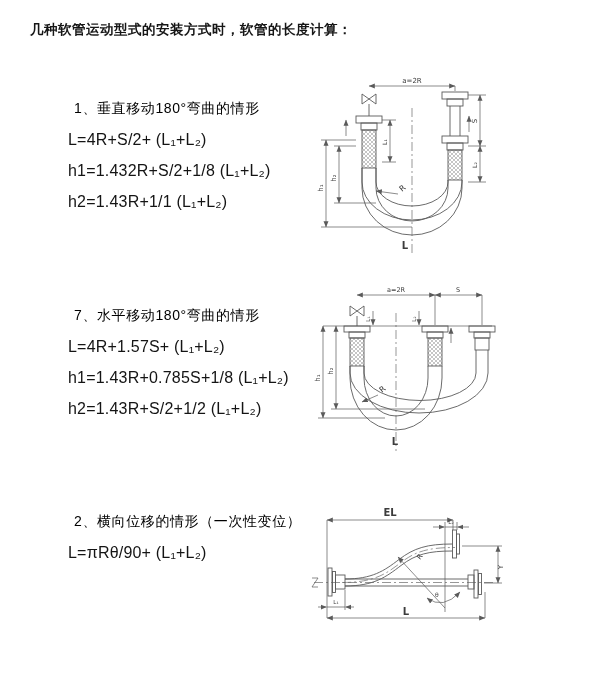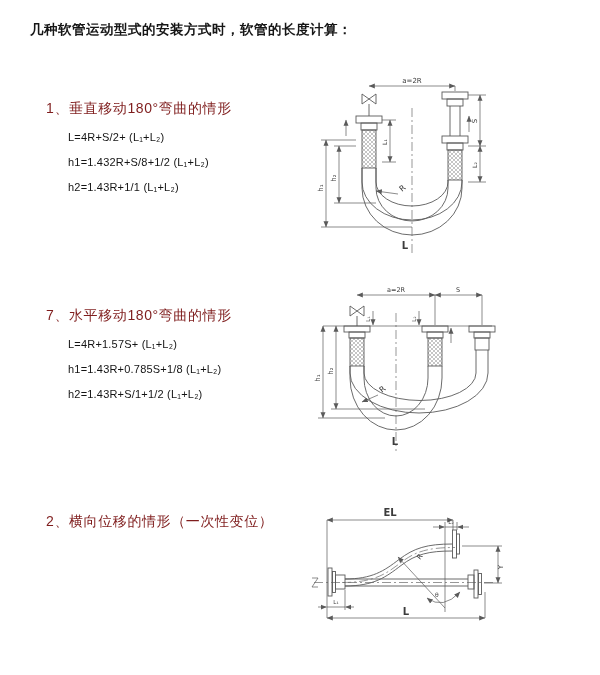--- a/index.html
+++ b/index.html
@@ -13,7 +13,7 @@
     letter-spacing:0.5px;color:#161616;
   }
   .sec{position:absolute;}
-  .sec-heading{font-size:14px;color:#7f1d1d;letter-spacing:0.6px;font-weight:500;}
+  .sec-heading{font-size:14px;color:#000000;letter-spacing:0.6px;font-weight:500;margin-left:28px;}
   .formula{
     font-size:11px;margin-top:13px;padding-left:22px;letter-spacing:0.2px;
     color:#141414;white-space:nowrap;

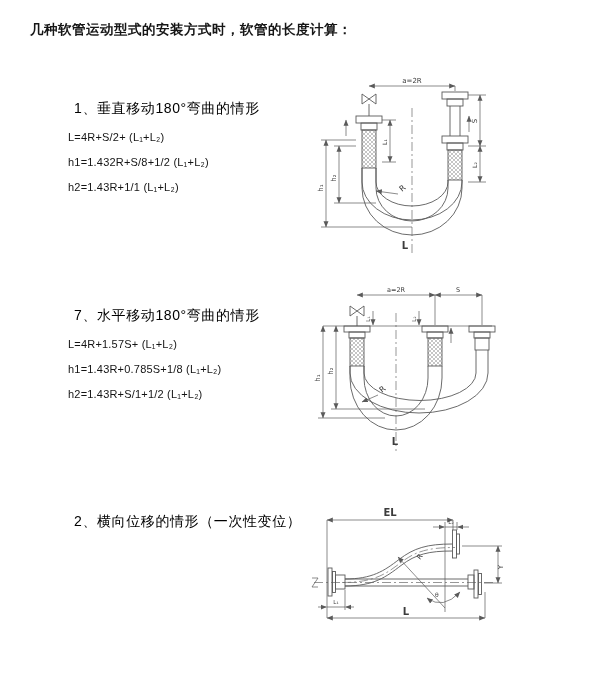--- a/index.html
+++ b/index.html
@@ -15,7 +15,7 @@
   .sec{position:absolute;}
   .sec-heading{font-size:14px;color:#000000;letter-spacing:0.6px;font-weight:500;margin-left:28px;}
   .formula{
-    font-size:11px;margin-top:13px;padding-left:22px;letter-spacing:0.2px;
+    font-size:16px;margin-top:13px;padding-left:22px;letter-spacing:0.2px;
     color:#141414;white-space:nowrap;
   }
   .diag{position:absolute;}

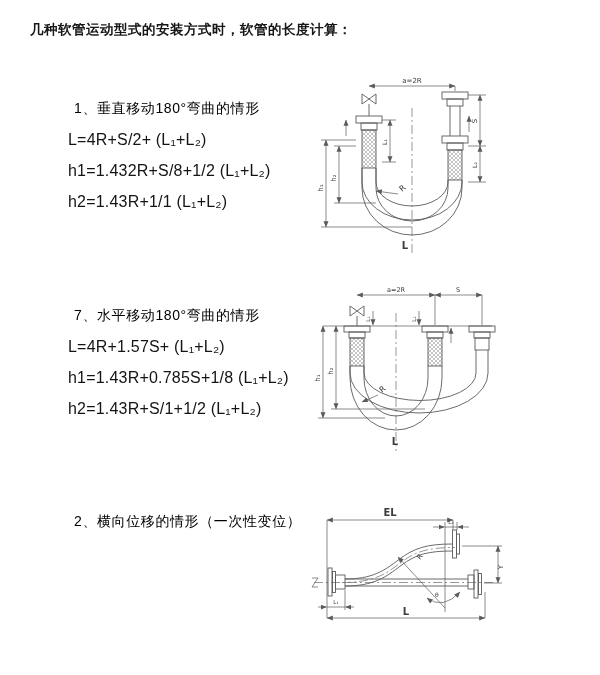--- a/index.html
+++ b/index.html
@@ -34,7 +34,7 @@
   <div class="sec" style="left:46px;top:100px;">
     <div class="sec-heading">1、垂直移动180°弯曲的情形</div>
     <div class="formula">L=4R+S/2+ (L₁+L₂)</div>
-    <div class="formula">h1=1.432R+S/8+1/2 (L₁+L₂)</div>
+    <div class="formula">h1=1.432R+S/2+1/8 (L₁+L₂)</div>
     <div class="formula">h2=1.43R+1/1 (L₁+L₂)</div>
   </div>
 

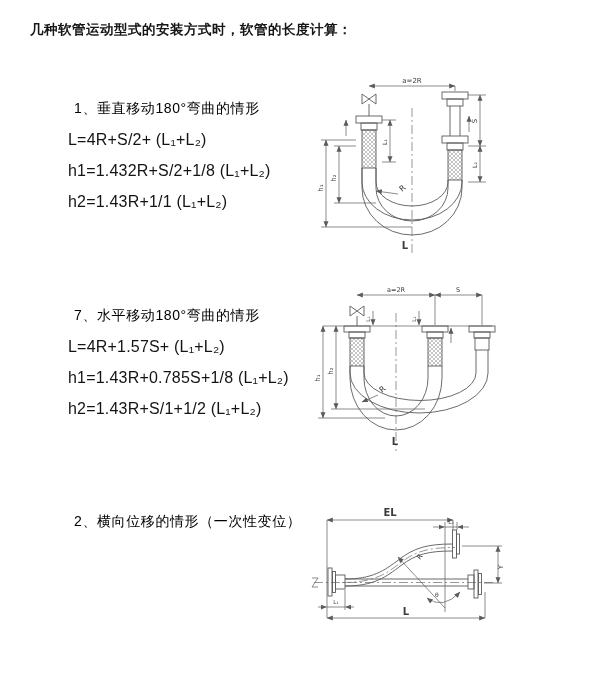--- a/index.html
+++ b/index.html
@@ -108,7 +108,7 @@
     <div class="sec-heading">7、水平移动180°弯曲的情形</div>
     <div class="formula">L=4R+1.57S+ (L₁+L₂)</div>
     <div class="formula">h1=1.43R+0.785S+1/8 (L₁+L₂)</div>
-    <div class="formula">h2=1.43R+S/1+1/2 (L₁+L₂)</div>
+    <div class="formula">h2=1.43R+S/2+1/2 (L₁+L₂)</div>
   </div>
 
   <svg class="diag" style="left:310px;top:283px;" width="290" height="175" viewBox="0 0 290 175">

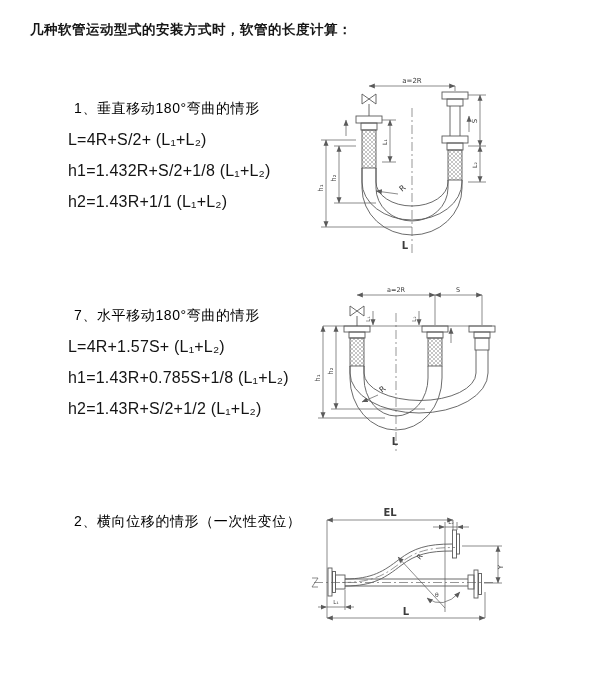--- a/index.html
+++ b/index.html
@@ -172,6 +172,7 @@
 
   <div class="sec" style="left:46px;top:513px;">
     <div class="sec-heading">2、横向位移的情形（一次性变位）</div>
+    <div class="formula">L=πRθ/90+ (L₁+L₂)</div>
   </div>
 
   <svg class="diag" style="left:300px;top:500px;" width="300" height="130" viewBox="0 0 300 130">

